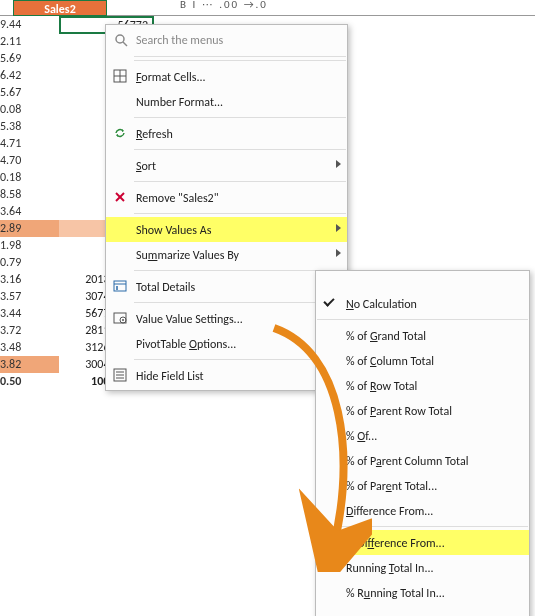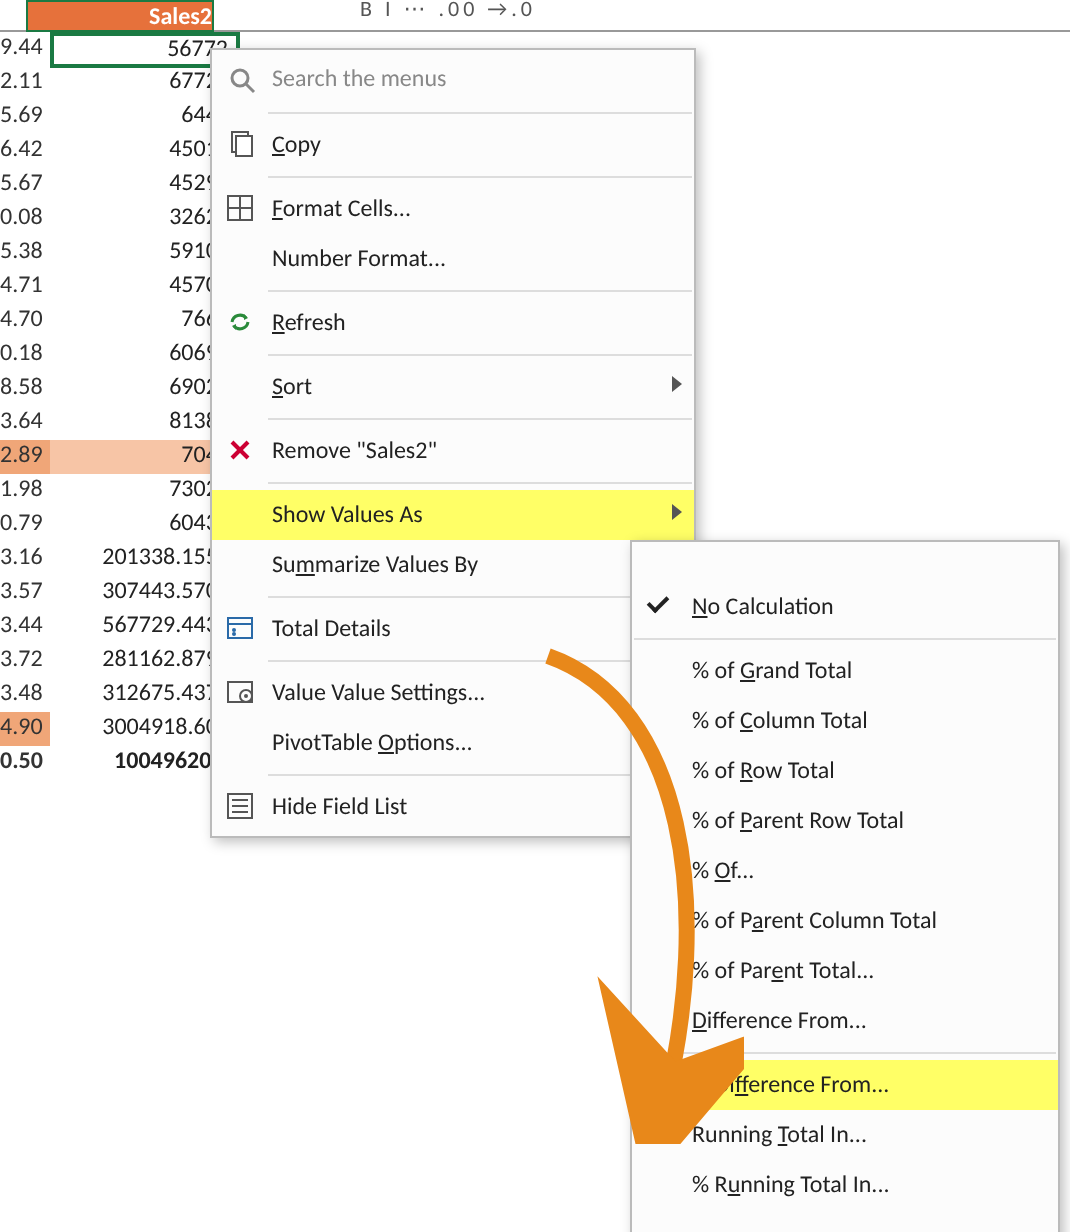--- a/index.html
+++ b/index.html
@@ -5,7 +5,7 @@
 *{box-sizing:border-box;margin:0;padding:0;font-family:"Segoe UI","Calibri",sans-serif;font-size:12px;user-select:none}
 body{width:535px;height:616px;background:#fff;position:relative;overflow:hidden}
 .headerbar{position:absolute;top:0;left:0;width:535px;height:16px;background:#fff;border-bottom:1px solid #999}
-.colhdr{position:absolute;top:0;left:13px;width:94px;height:16px;background:#e6713b;color:#fff;font-weight:bold;text-align:right;line-height:16px;border:1px solid #1a7a43}
+.colhdr{position:absolute;top:0;left:13px;width:94px;height:16px;background:#e6713b;color:#fff;font-weight:bold;text-align:center;line-height:16px;border:1px solid #1a7a43}
 .grid{position:absolute;top:16px;left:0}
 .row{display:flex;height:17px}
 .cellA{width:25px;padding-right:4px;line-height:17px;color:#222}

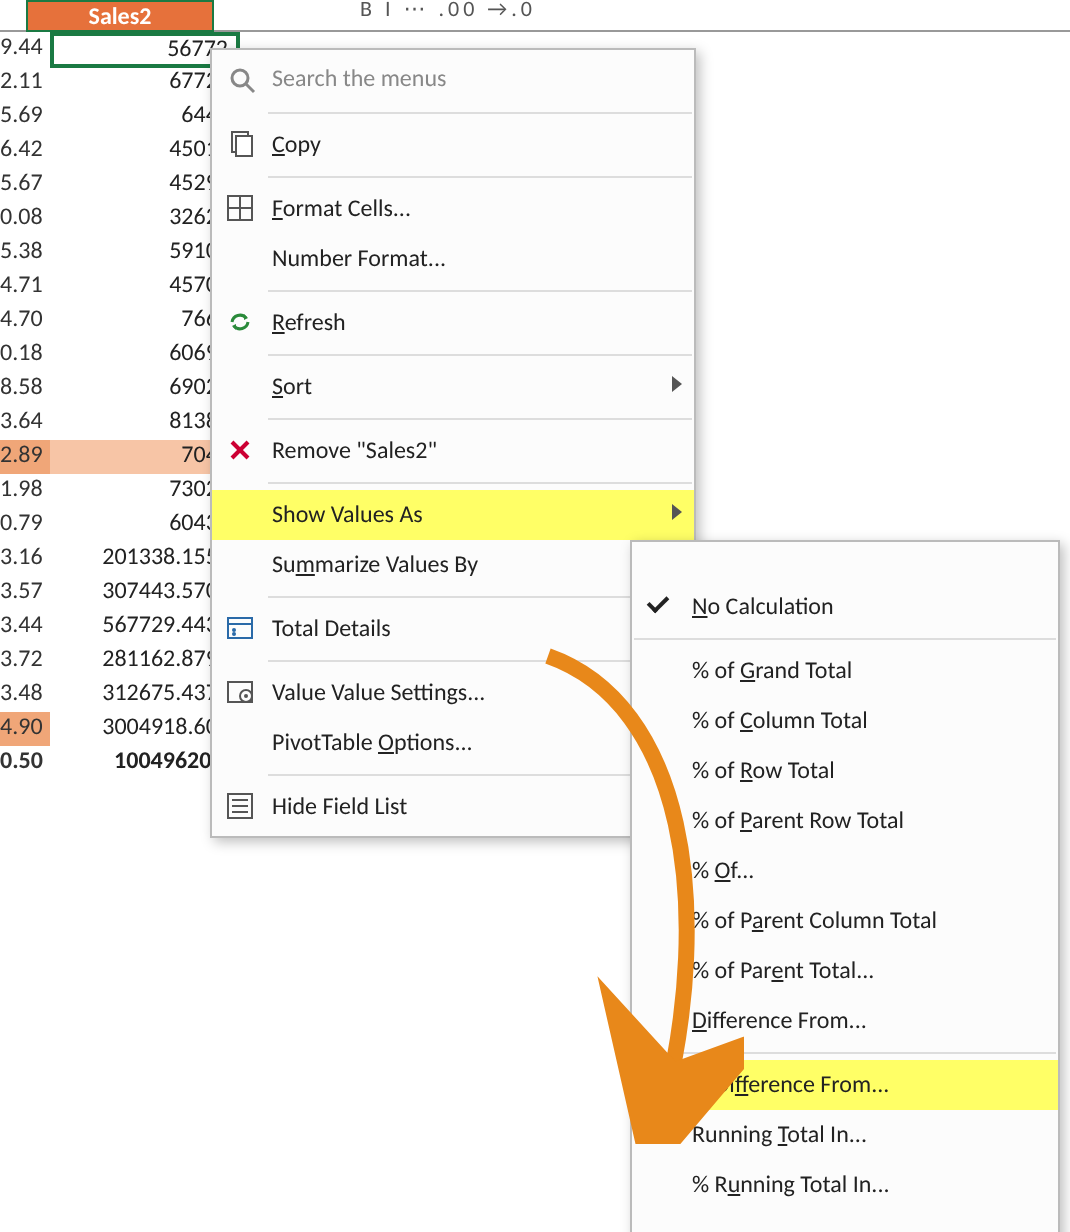--- a/index.html
+++ b/index.html
@@ -8,7 +8,7 @@
 .colhdr{position:absolute;top:0;left:13px;width:94px;height:16px;background:#e6713b;color:#fff;font-weight:bold;text-align:center;line-height:16px;border:1px solid #1a7a43}
 .grid{position:absolute;top:16px;left:0}
 .row{display:flex;height:17px}
-.cellA{width:25px;padding-right:4px;line-height:17px;color:#222}
+.cellA{width:59px;padding-right:4px;line-height:17px;color:#222}
 .cellB{width:95px;text-align:right;padding-right:4px;line-height:17px;color:#222;border-right:1px solid #ccc}
 .sel{border:2px solid #1a7a43;height:18px;line-height:15px}
 .hl-orange{background:#f7c5a6}

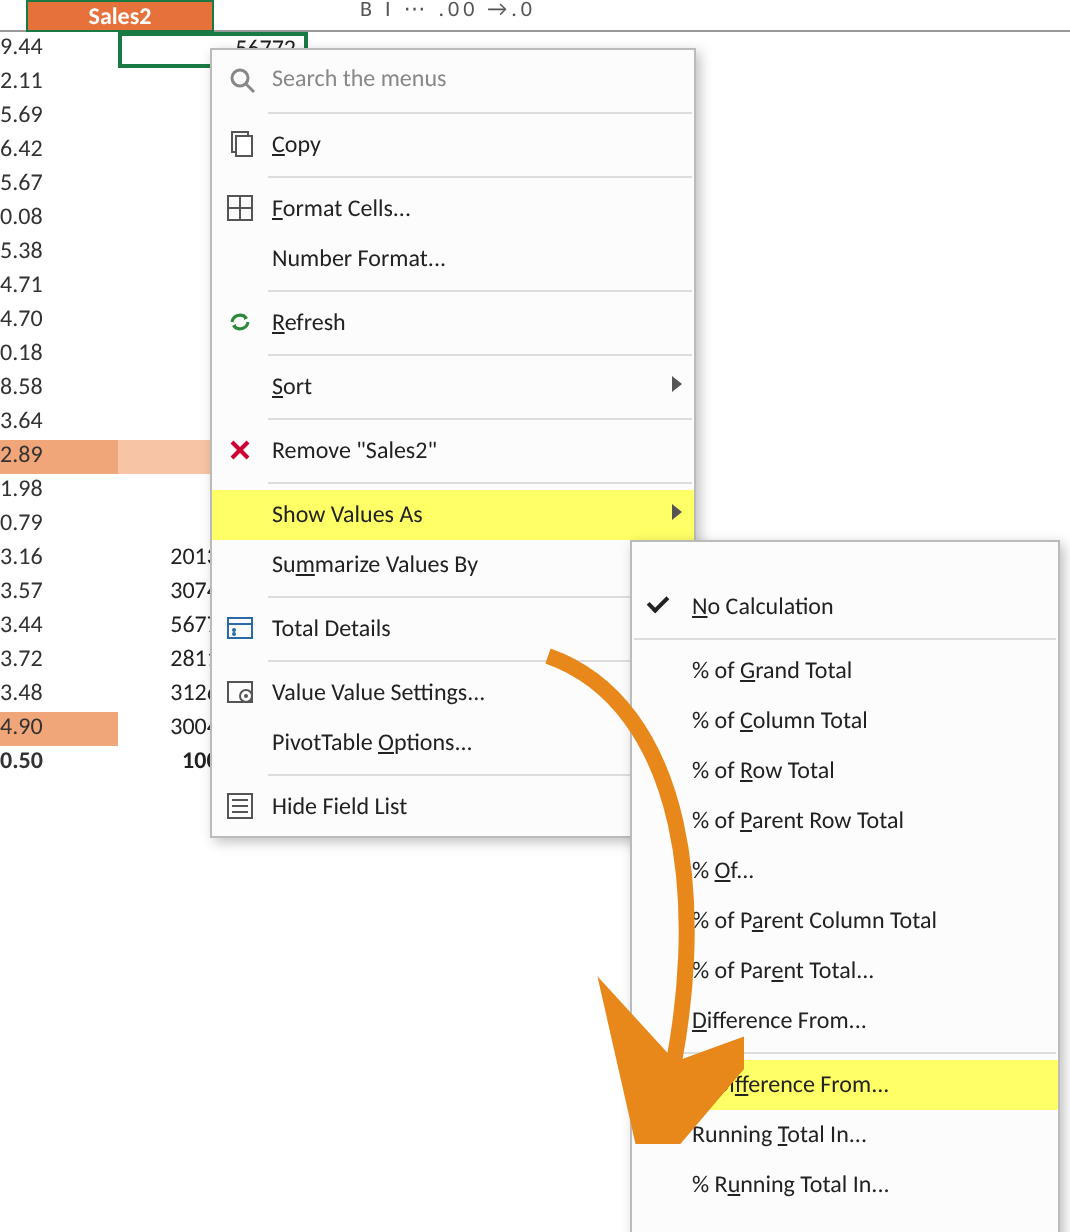--- a/index.html
+++ b/index.html
@@ -143,15 +143,6 @@
   </div>
   <div class="sep"></div>
   <div id="menu-items">
-      <div class="mitem">
-        <span class="icon-slot">
-          <svg width="14" height="14">
-            <rect x="3" y="1" width="8" height="10" fill="none" stroke="#555"></rect>
-            <rect x="5" y="3" width="8" height="10" fill="#fff" stroke="#555"></rect>
-          </svg>
-        </span>
-        <span><span class="und">C</span>opy</span>
-      </div>
       <div class="sep"></div>
       <div class="mitem">
         <span class="icon-slot">

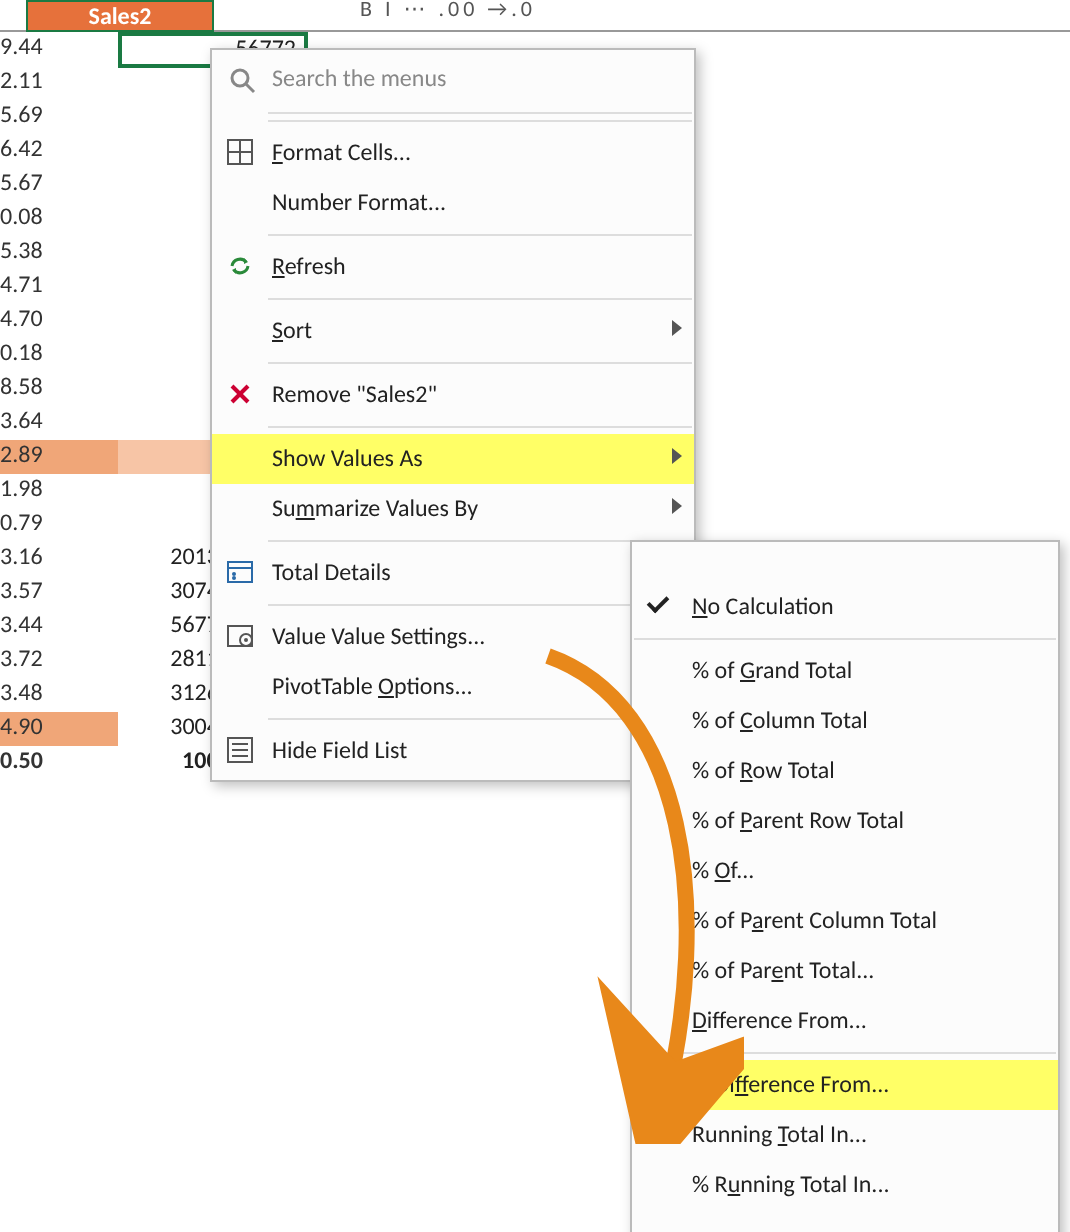--- a/index.html
+++ b/index.html
@@ -122,7 +122,7 @@
       <div class="cellB">312675.4377</div>
     </div>
     <div class="row">
-      <div class="cellA edge hl-orange-dark">4.90</div>
+      <div class="cellA edge hl-orange-dark">3.82</div>
       <div class="cellB">3004918.609</div>
     </div>
     <div class="row">

